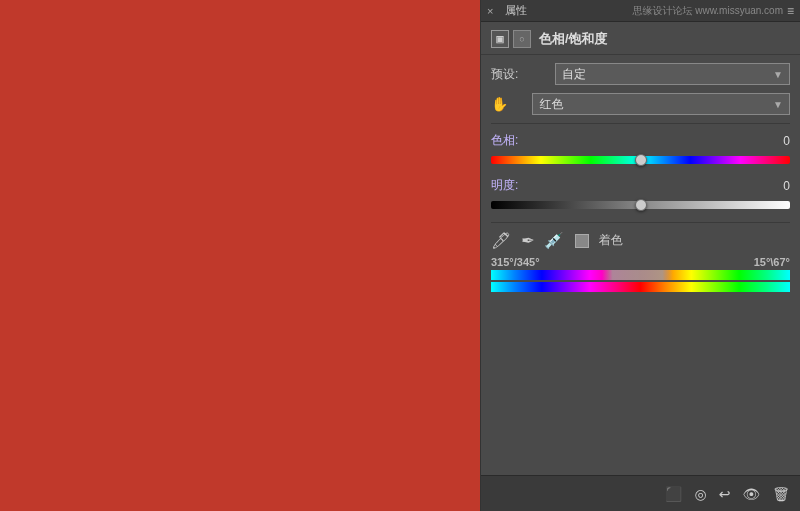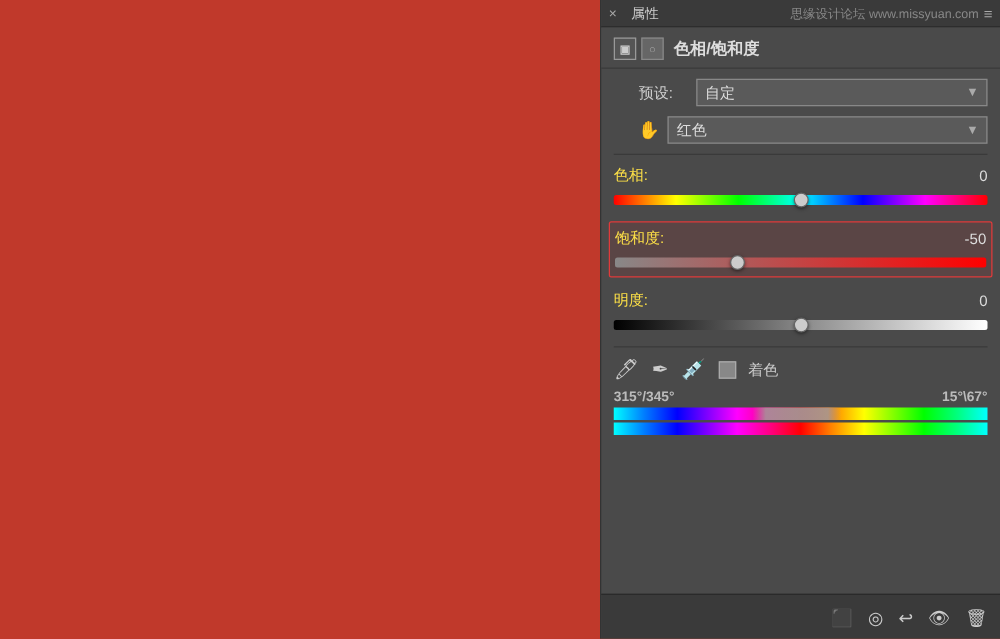--- a/index.html
+++ b/index.html
@@ -117,8 +117,7 @@
       display: flex;
       align-items: center;
       margin-bottom: 8px;
-      gap: 6px;
-      margin-left: 20px;
+      gap: 24px;
     }
 
     .row-label {

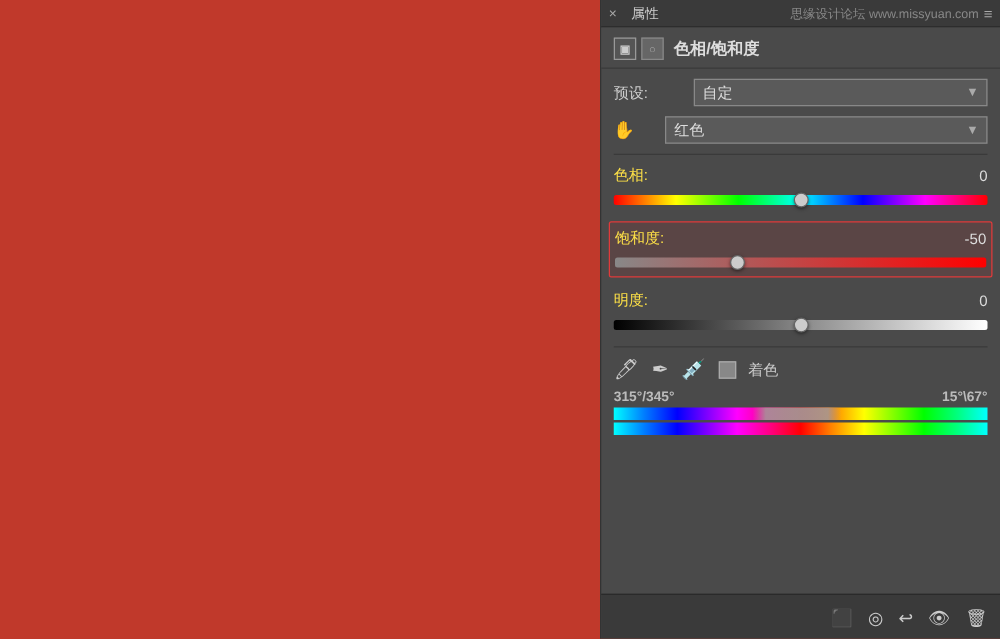--- a/index.html
+++ b/index.html
@@ -157,7 +157,7 @@
       margin-bottom: 4px;
     }
     .slider-label {
-      color: #fde047;
+      color: #c4b5fd;
       font-size: 12px;
     }
     .slider-value {

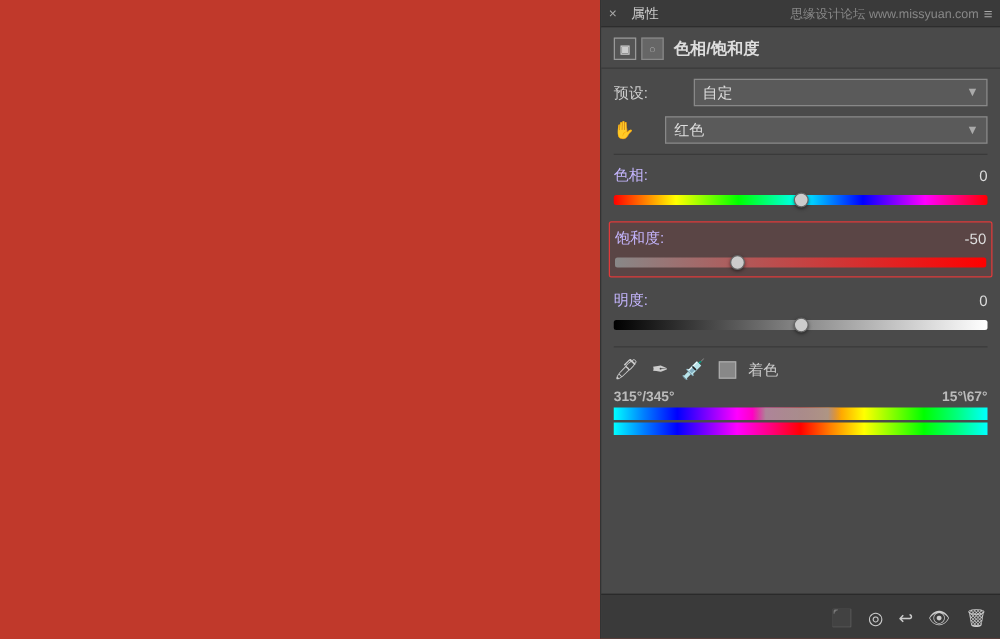--- a/index.html
+++ b/index.html
@@ -354,16 +354,6 @@
       </div>
     </div>
 
-    <div class="slider-section highlighted">
-      <div class="slider-header">
-        <span class="slider-label">饱和度:</span>
-        <span class="slider-value">-50</span>
-      </div>
-      <div class="slider-track-wrap">
-        <div class="slider-track sat-track"></div>
-        <div class="slider-thumb" style="left: 33%;"></div>
-      </div>
-    </div>
 
     <div class="slider-section">
       <div class="slider-header">

